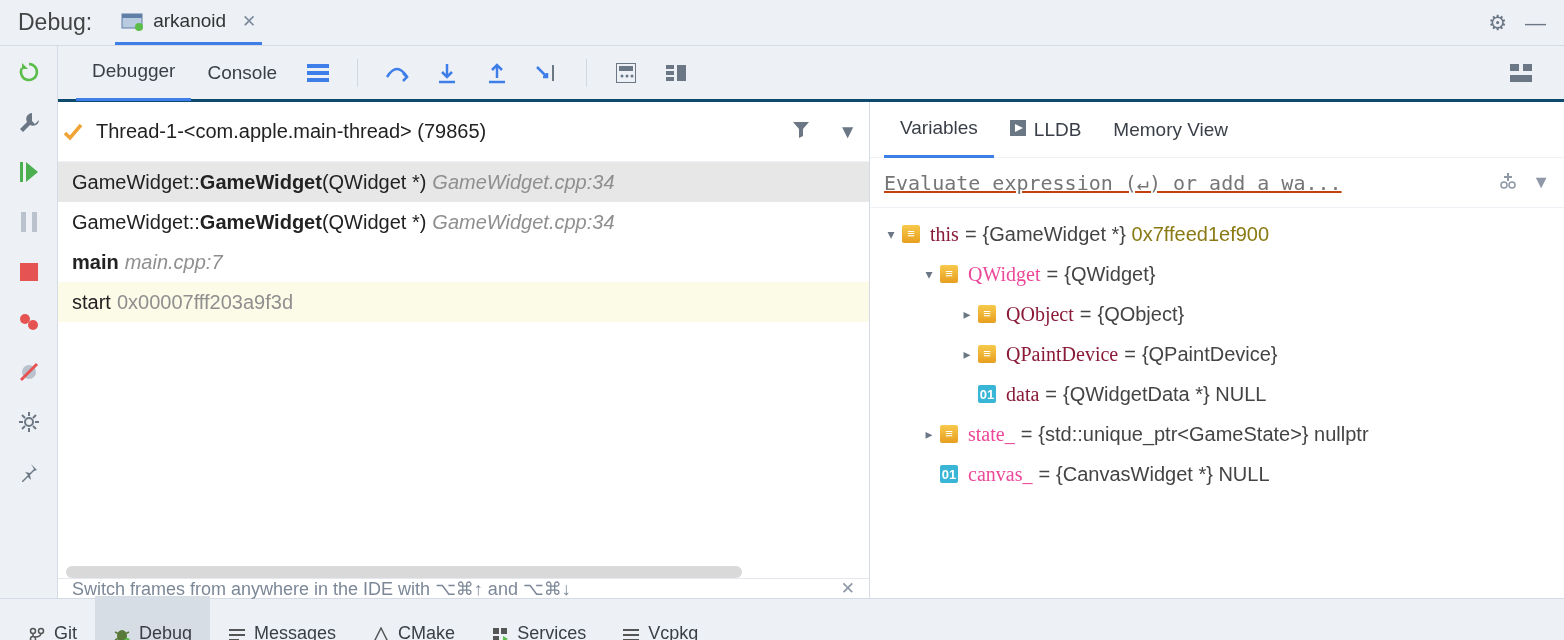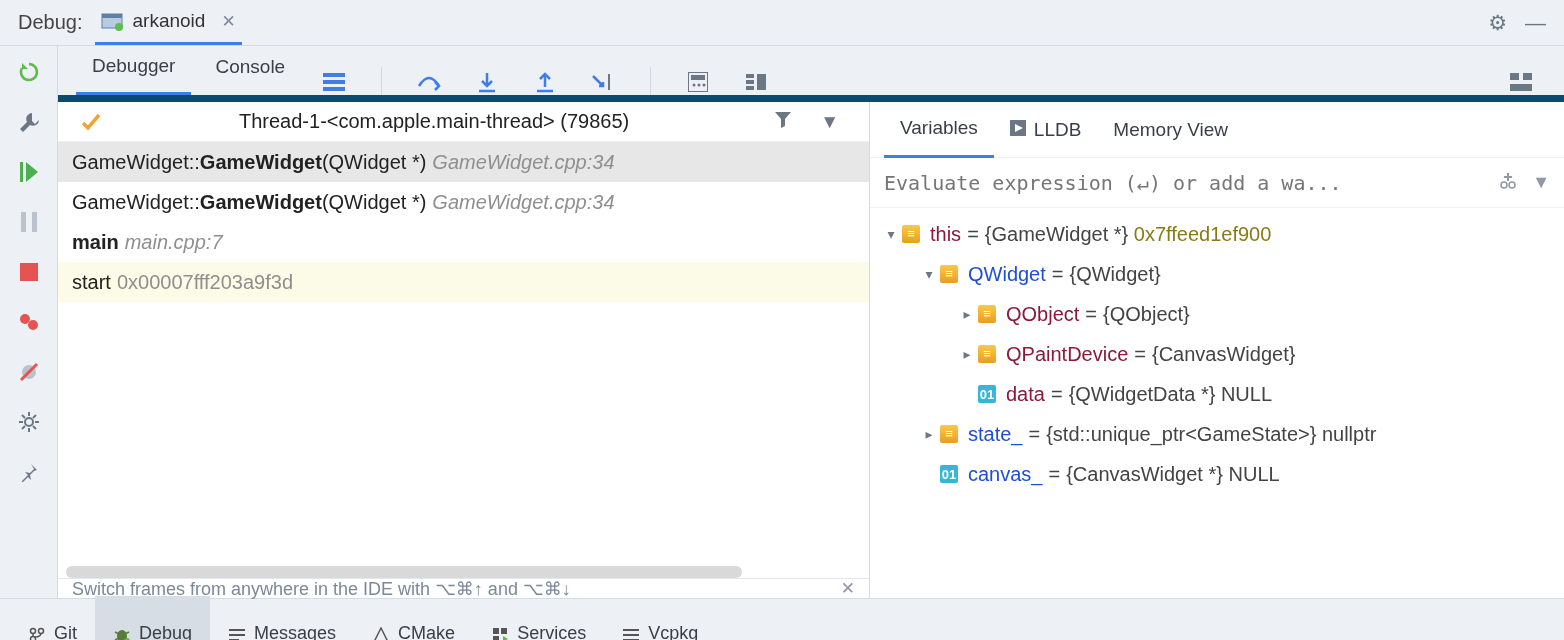--- a/index.html
+++ b/index.html
@@ -6,7 +6,7 @@
   body { width: 1564px; height: 640px; background: #fff; overflow: hidden; font-size: 17px; color: #222; }
 
   .titlebar { height: 46px; background: #edf1f6; border-bottom: 1px solid #d4dbe4; display: flex; align-items: center; padding: 0 18px; }
-  .titlebar .title { font-size: 20px; color: #444; margin-right: 12px; }
+  .titlebar .title { font-size: 23px; color: #444; margin-right: 23px; }
   .run-tab { height: 44px; display: flex; align-items: center; gap: 10px; border-bottom: 3px solid #3e7ee8; padding: 0 6px; }
   .run-tab .app-icon svg { display:block; }
   .run-tab .label { font-size: 19px; color: #333; }

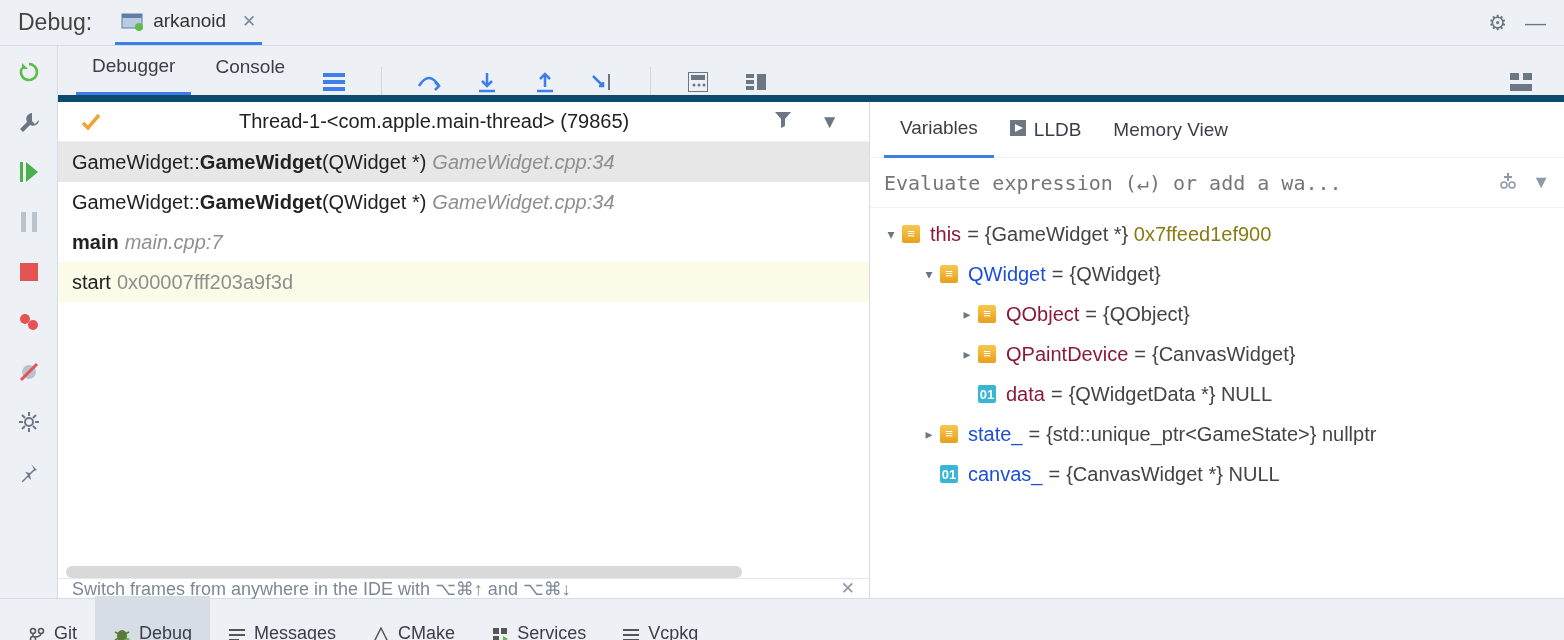--- a/index.html
+++ b/index.html
@@ -20,7 +20,7 @@
   .side .ico { width: 24px; height: 24px; display:flex; align-items:center; justify-content:center; }
 
   .content { flex:1; display:flex; flex-direction:column; }
-  .toolbar { height: 56px; background: #edf1f6; border-bottom: 7px solid #0c4a6e; display:flex; align-items:flex-end; padding: 0 18px 0 18px; gap: 8px; }
+  .toolbar { height: 56px; background: #edf1f6; border-bottom: 3px solid #0c4a6e; display:flex; align-items:center; padding: 0 18px 0 18px; gap: 0; }
   .toolbar .tab { font-size: 19px; color: #3a3f47; padding: 0 16px; height: 56px; display:flex; align-items:center; }
   .toolbar .tab.active { border-bottom: 3px solid #3e7ee8; }
   .toolbar .sep { width: 1px; height: 28px; background: #cfd7e2; margin: 0 14px; }

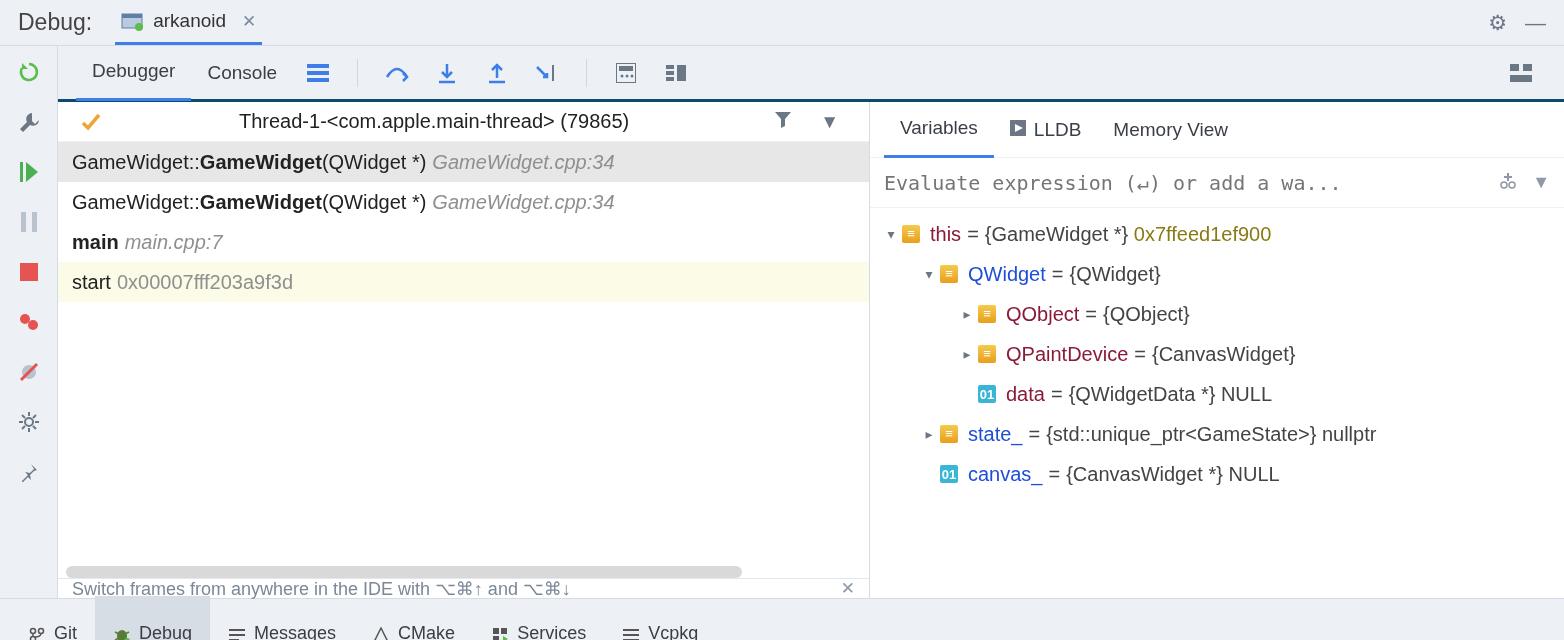--- a/index.html
+++ b/index.html
@@ -31,7 +31,7 @@
 
   
   .pane-left { width: 812px; display:flex; flex-direction:column; border-right: 1px solid #d4dbe4; min-height:0;}
-  .thread-bar { height: 40px; display:flex; align-items:center; padding: 0 22px; gap: 12px; border-bottom:1px solid #eef2f7;text-align:center; }
+  .thread-bar { height: 60px; display:flex; align-items:center; padding: 0 4px; gap: 12px; border-bottom:1px solid #eef2f7; }
   .thread-bar .check svg{display:block;}
   .thread-bar .thread-name { font-size: 20px; color: #222; flex:1; white-space:nowrap; overflow:hidden; text-overflow:ellipsis;}
   .thread-bar .funnel, .thread-bar .dd { color:#6b7785; font-size:19px; padding:0 8px;}

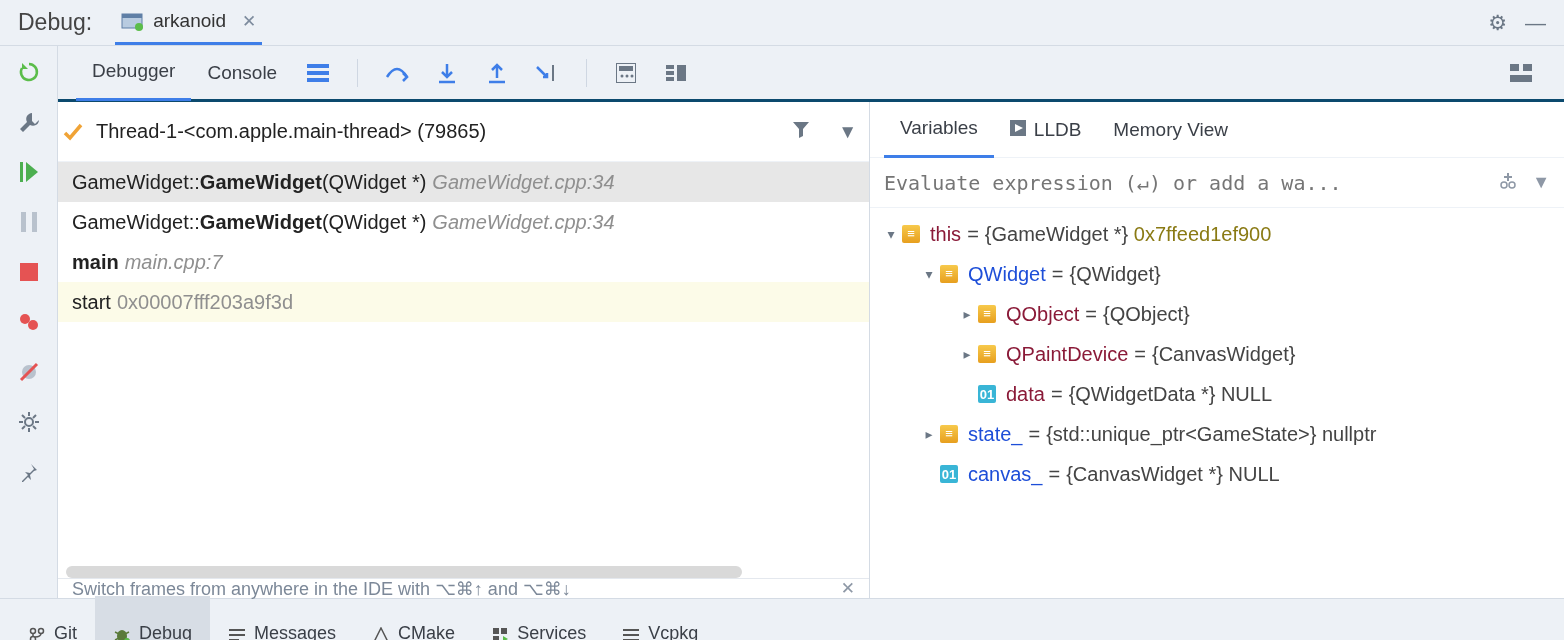--- a/index.html
+++ b/index.html
@@ -56,7 +56,7 @@
   .vars-tabs .vtab { font-size: 19px; padding: 0 16px; height:56px; display:flex; align-items:center; gap:8px; color:#3a3f47;}
   .vars-tabs .vtab.active { border-bottom: 3px solid #3e7ee8; }
   .eval-bar { height: 50px; display:flex; align-items:center; padding: 0 14px; gap:14px; border-bottom:1px solid #eef2f7;}
-  .eval-bar input { flex:1; border:none; outline:none; font-family: "Menlo","Consolas",monospace; font-size:20px; color:#c2410c; background:transparent;}
+  .eval-bar input { flex:1; border:none; outline:none; font-family: "Menlo","Consolas",monospace; font-size:20px; color:#c2410c; background:transparent;text-decoration:underline;}
   .eval-bar .scissors, .eval-bar .dd2 { color:#8e98a6; font-size:18px;}
   .vars-tree { flex:1; padding: 6px 0 0 0; overflow:hidden; }
   .vnode { display:flex; align-items:center; height: 40px; font-size: 20px; white-space:nowrap; }

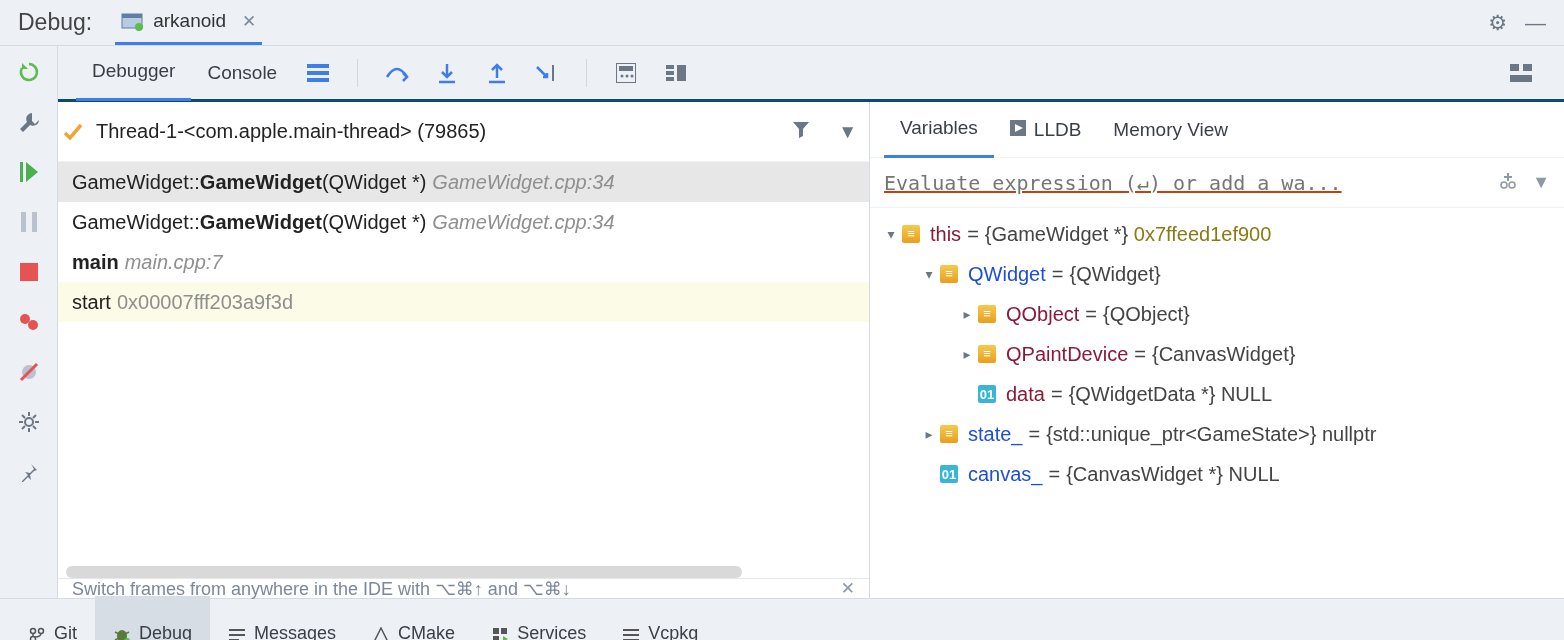--- a/index.html
+++ b/index.html
@@ -66,7 +66,7 @@
   .tag.struct { background: linear-gradient(#f7c94b,#e79f1e); border-radius:2px; position:relative;}
   .tag.struct::after{content:"≡"; color:#fff; font-size:13px; position:relative; top:-1px;}
   .tag.prim { background:#39b5d6; color:#fff; border-radius:2px; }
-  .vnode .name { color:#8a1a38; }
+  .vnode .name { color:#8a1a38;font-family:Liberation Serif, serif; }
   .vnode .name.blue { color:#1d4ed8; }
   .vnode .eq { color:#444; margin: 0 6px;}
   .vnode .val { color:#444;text-align:center; }

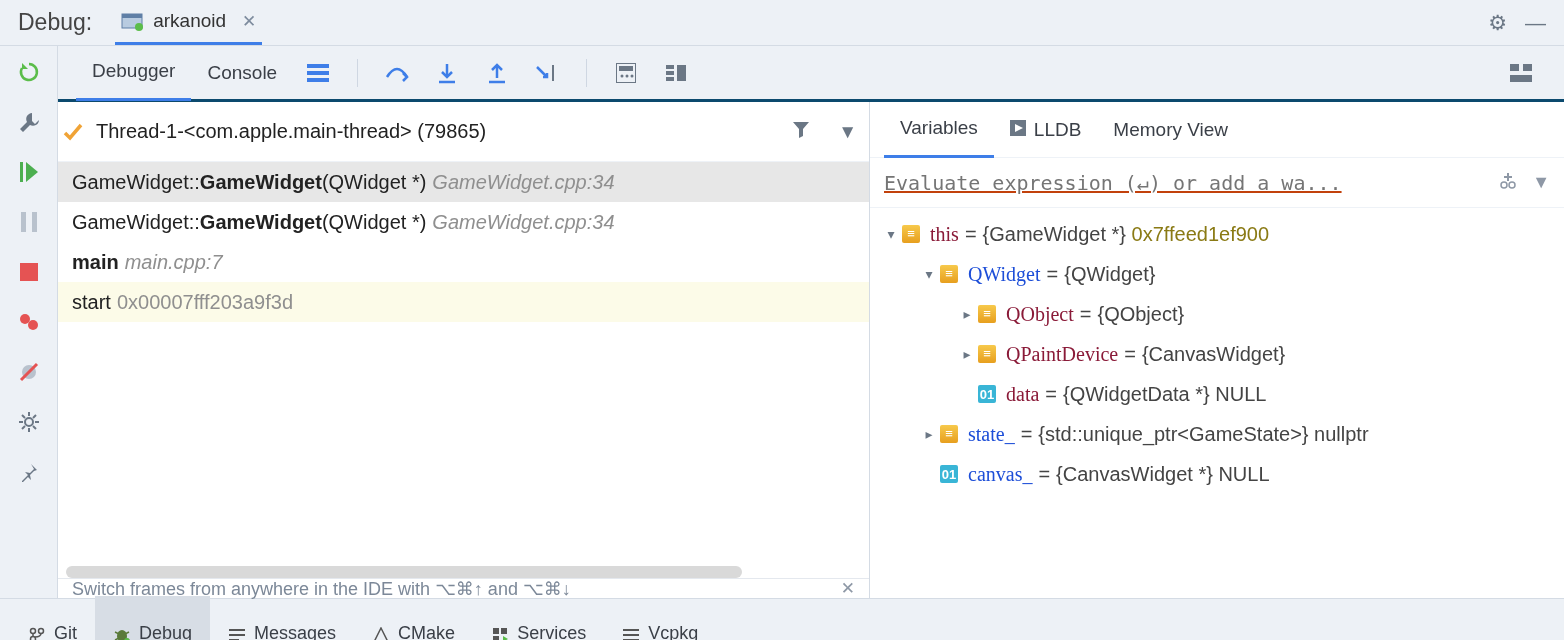--- a/index.html
+++ b/index.html
@@ -67,7 +67,7 @@
   .tag.struct::after{content:"≡"; color:#fff; font-size:13px; position:relative; top:-1px;}
   .tag.prim { background:#39b5d6; color:#fff; border-radius:2px; }
   .vnode .name { color:#8a1a38;font-family:Liberation Serif, serif; }
-  .vnode .name.blue { color:#1d4ed8; }
+  .vnode .name.blue { color:#ec4899; }
   .vnode .eq { color:#444; margin: 0 6px;}
   .vnode .val { color:#444;text-align:center; }
   .vnode .val .ptr { color:#8a7a14; }

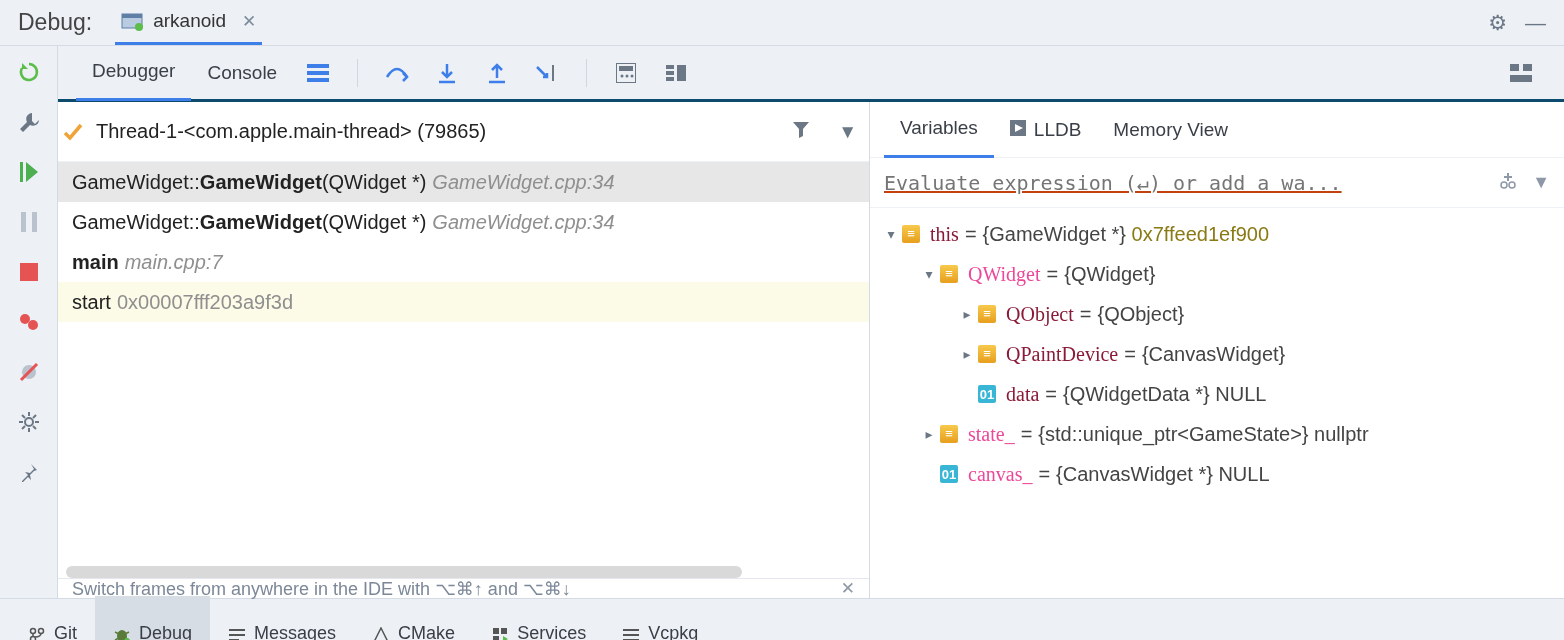--- a/index.html
+++ b/index.html
@@ -334,7 +334,7 @@
             <span class="tag struct"></span>
             <span class="name">QPaintDevice</span>
               <span class="eq">=</span>
-              <span class="val">{CanvasWidget}</span>
+              <span class="val">{QPaintDevice}</span>
           </div>
           <div class="vnode">
             <span class="indent" style="width:108px"></span>

